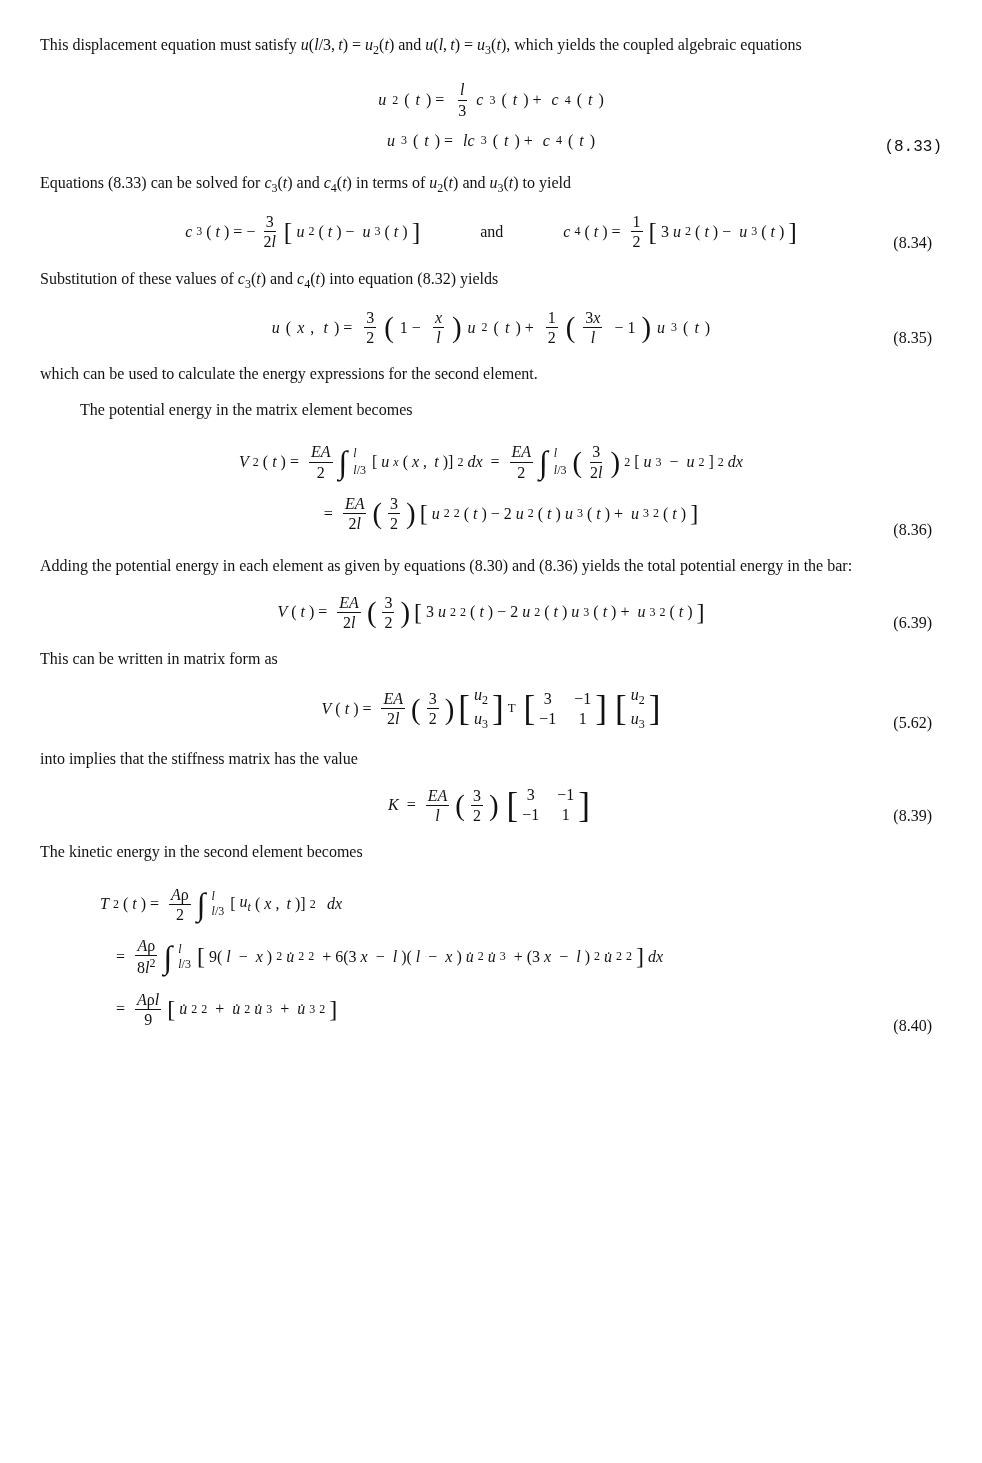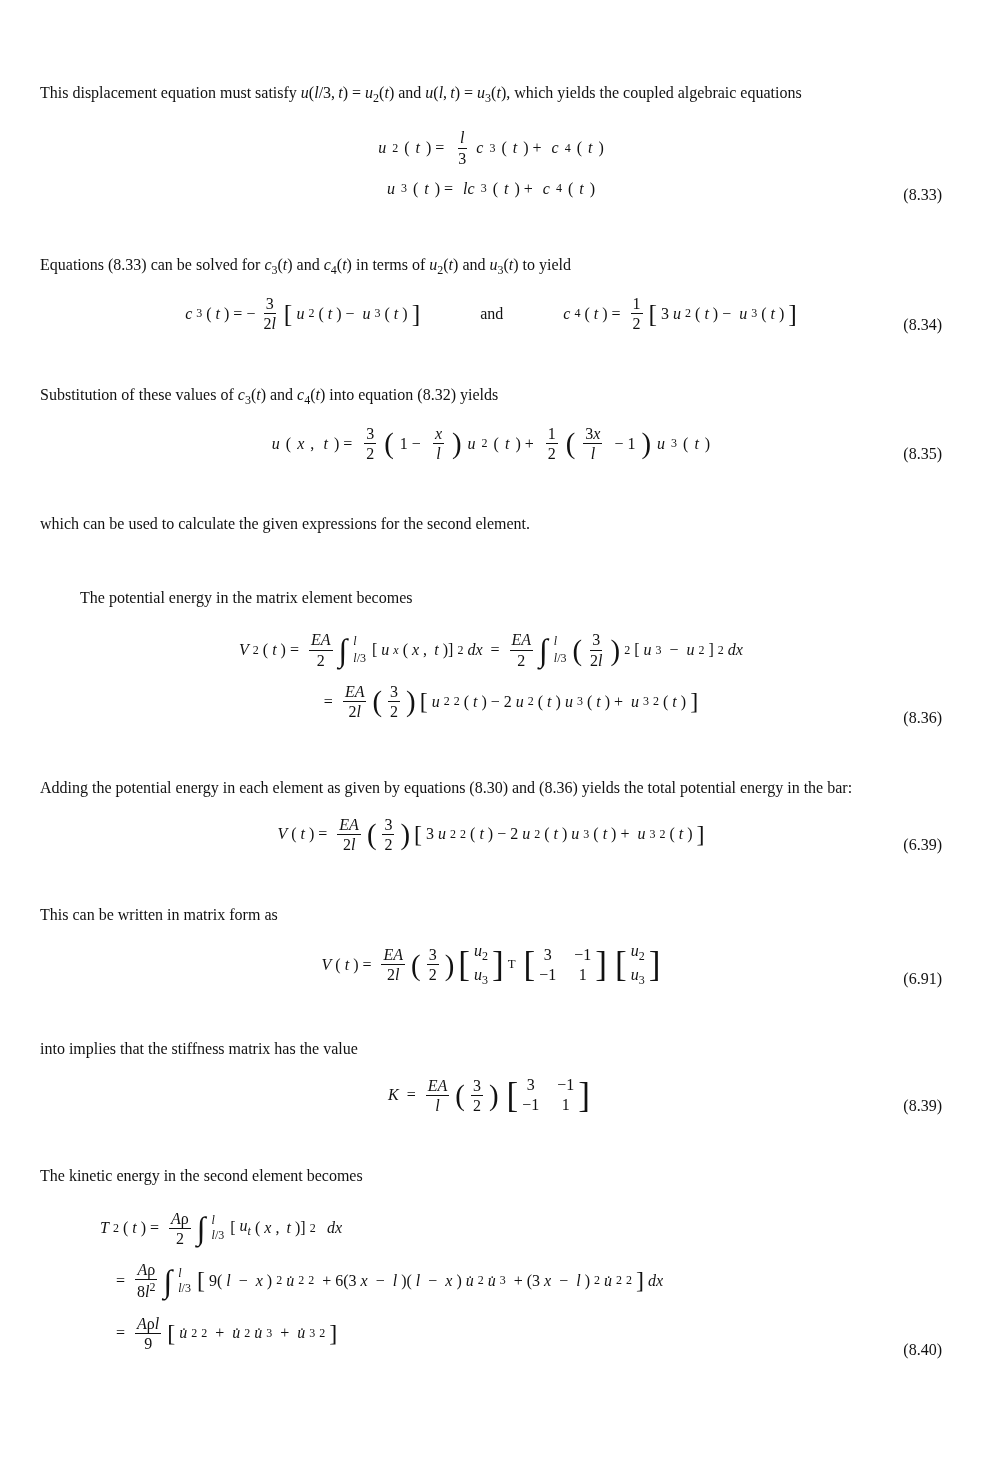--- a/index.html
+++ b/index.html
@@ -14,7 +14,6 @@
     p {
       line-height: 1.6;
       margin-bottom: 10px;
-      margin-top: 48px;
     }
     .frac {
       display: inline-flex;

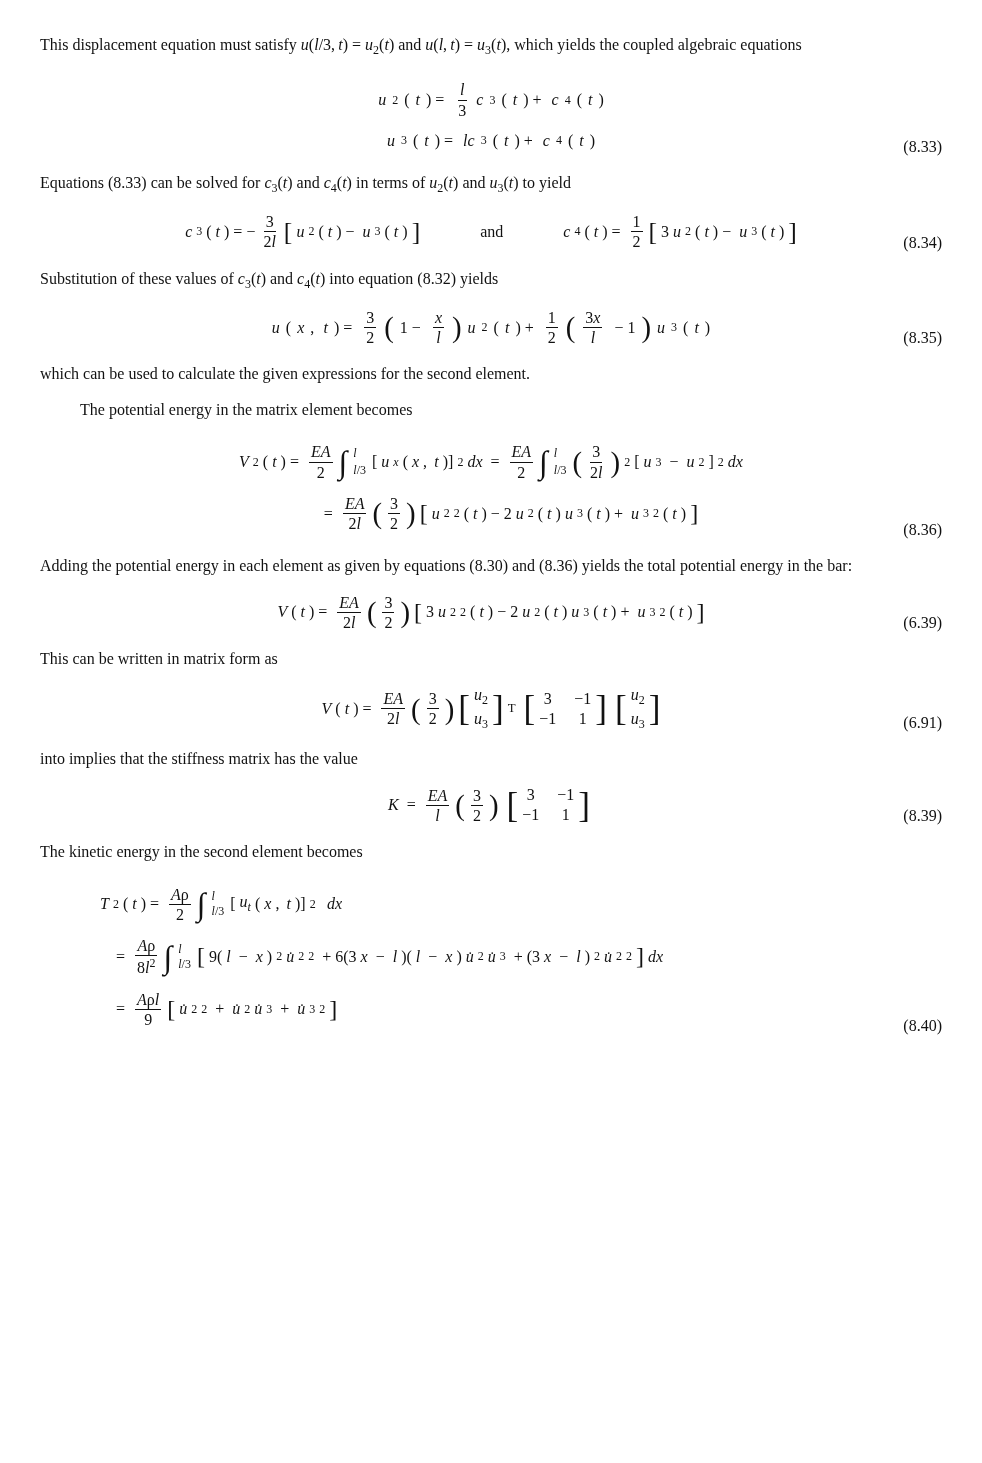--- a/index.html
+++ b/index.html
@@ -83,6 +83,7 @@
       position: absolute;
       right: 0;
       bottom: 0;
+      font-family: Liberation Mono, monospace;
     }
     .double-eq-block {
       position: relative;

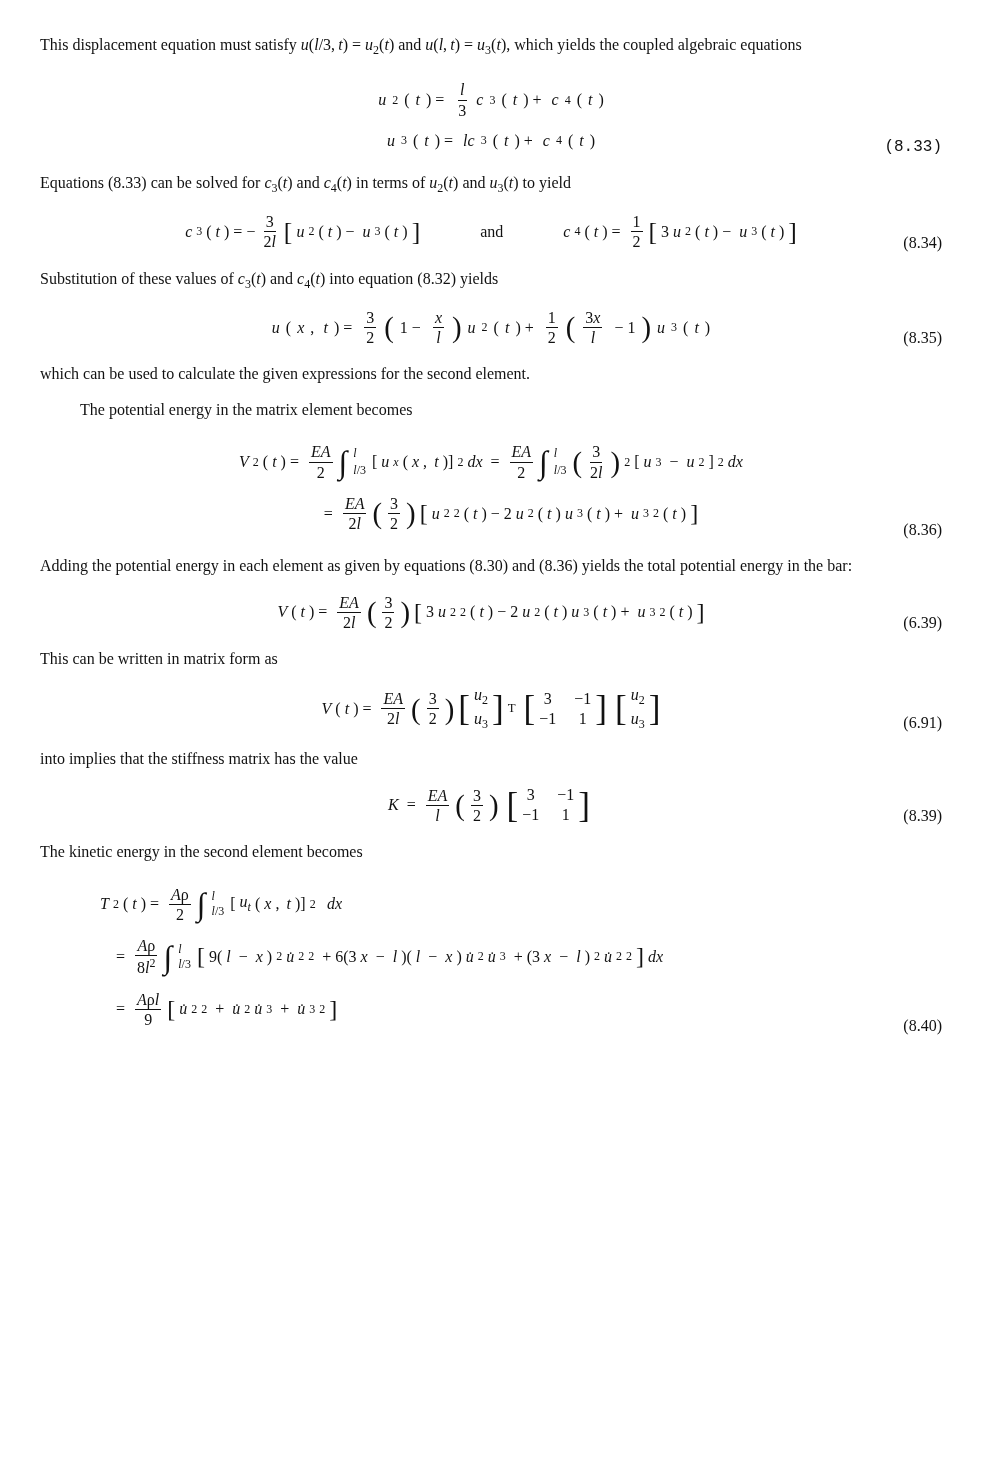--- a/index.html
+++ b/index.html
@@ -91,7 +91,7 @@
     }
     .double-eq-block .eq-number {
       position: absolute;
-      right: 0;
+      right: 10px;
       bottom: 0;
       text-align: right;
     }

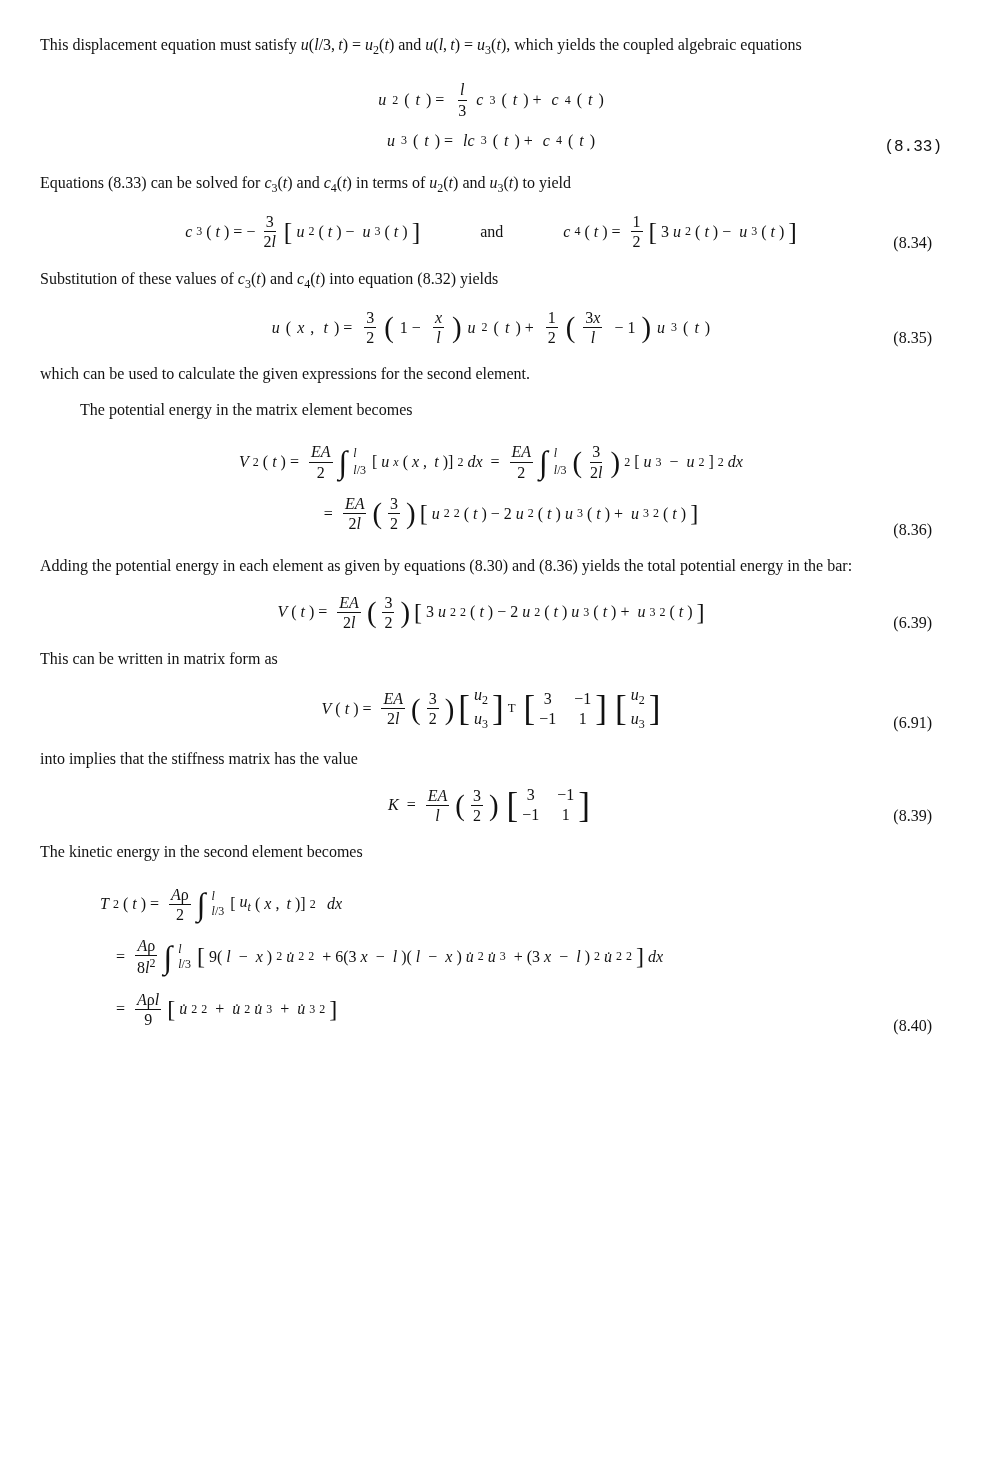--- a/index.html
+++ b/index.html
@@ -194,7 +194,7 @@
 </div>
 
 <p>
-  which can be used to calculate the given expressions for the second element.
+  which can be used to calculate the energy expressions for the second element.
 </p>
 <p style="text-indent:40px;">
   The potential energy in the matrix element becomes

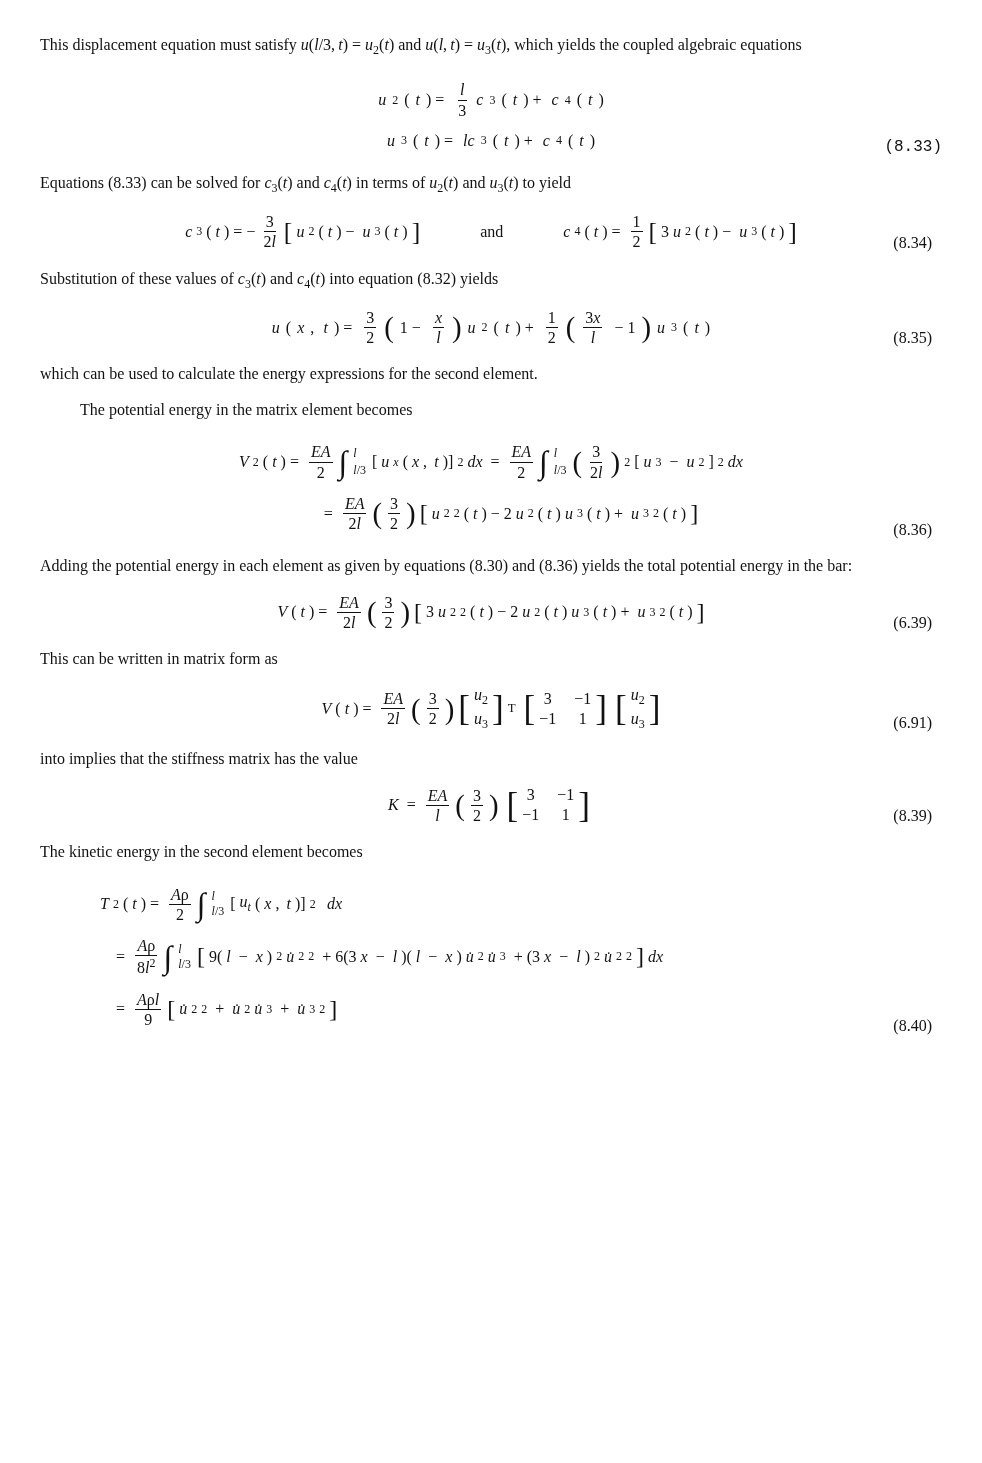--- a/index.html
+++ b/index.html
@@ -325,7 +325,7 @@
       <span class="matrix-bracket">]</span>
     </div>
   </div>
-  <div class="eq-number">(6.91)</div>
+  <div class="eq-number">(5.62)</div>
 </div>
 
 <p>

